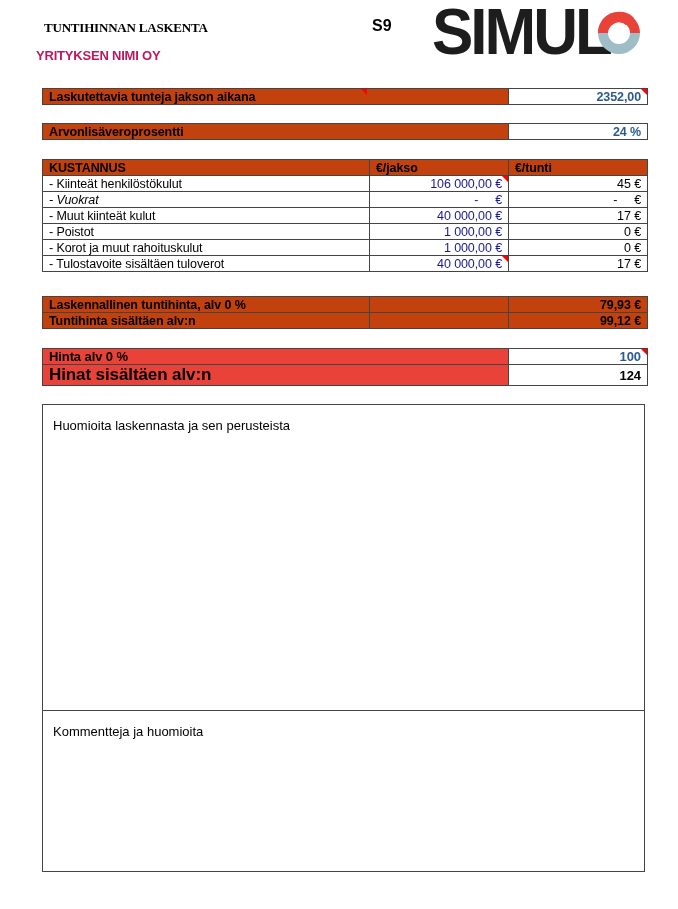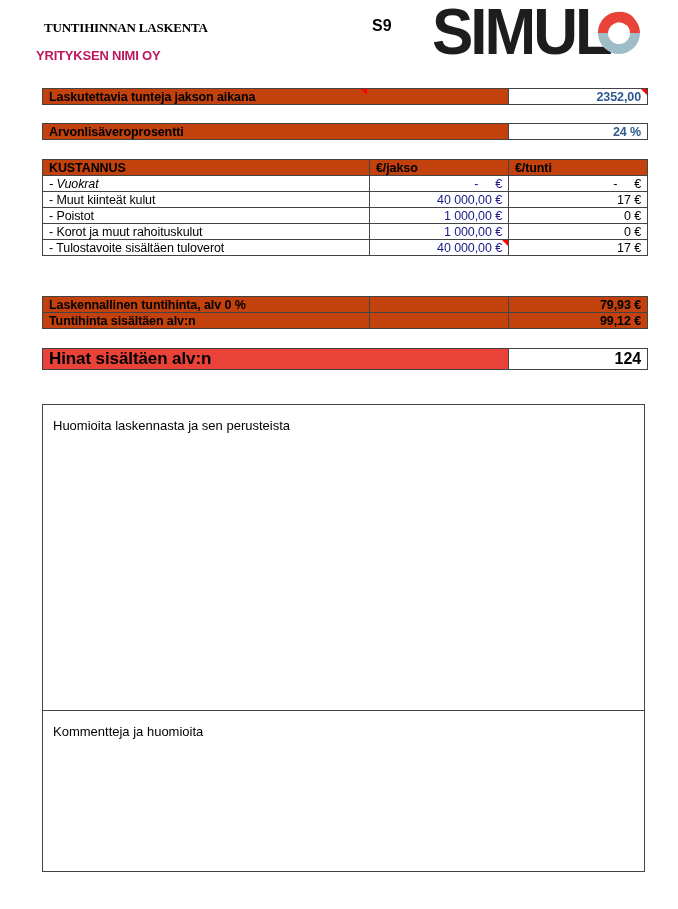--- a/index.html
+++ b/index.html
@@ -79,6 +79,11 @@
     <td class="blue-bg bold">€/tunti</td>
   </tr>
   <tr>
+    <td> - Kiinteät henkilöstökulut</td>
+    <td class="num navy flag">106 000,00 €</td>
+    <td class="num">45 €</td>
+  </tr>
+  <tr>
     <td class="ital"> - Vuokrat</td>
     <td class="num navy" style="white-space:pre;">-     €</td>
     <td class="num" style="white-space:pre;">-     €</td>

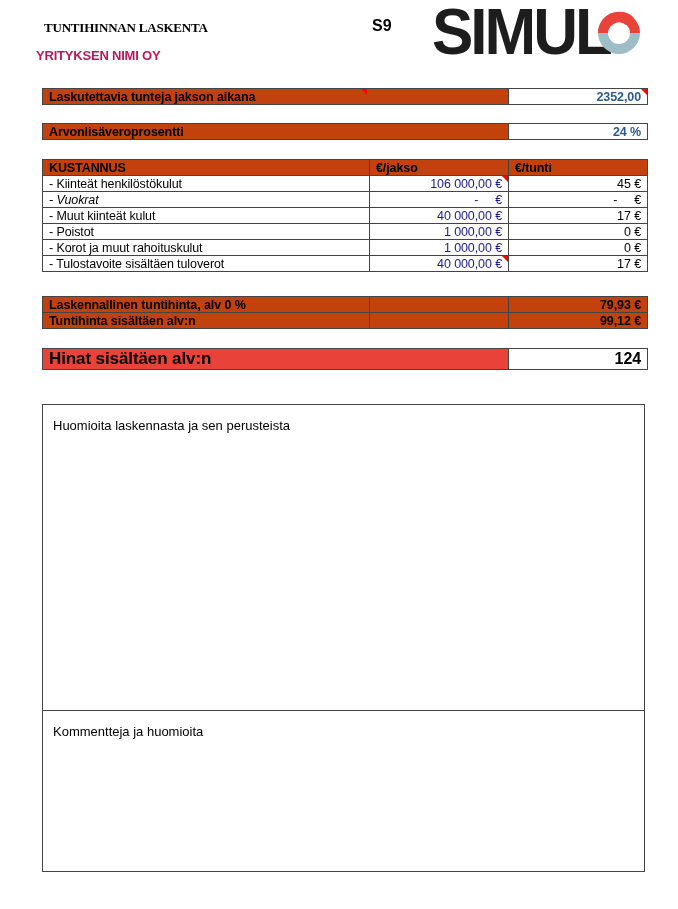--- a/index.html
+++ b/index.html
@@ -137,6 +137,10 @@
       <col style="width:139px">
     </colgroup>
   <tbody>
+      <tr>
+    <td class="red-bg bold" style="font-size:13px;">Hinta alv 0 %</td>
+    <td class="num bold steel flag" style="font-size:13px;">100</td>
+  </tr>
   <tr>
     <td class="red-bg bold" style="font-size:17px;">Hinat sisältäen alv:n</td>
     <td class="num bold" style="font-size:16px;margin-top:40px;">124</td>

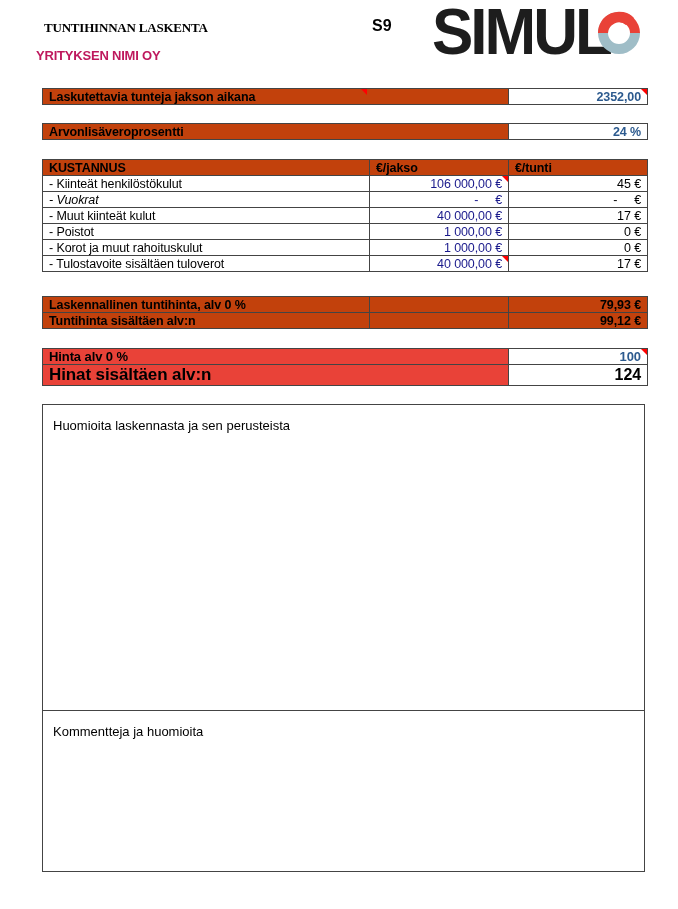--- a/index.html
+++ b/index.html
@@ -143,7 +143,7 @@
   </tr>
   <tr>
     <td class="red-bg bold" style="font-size:17px;">Hinat sisältäen alv:n</td>
-    <td class="num bold" style="font-size:16px;margin-top:40px;">124</td>
+    <td class="num bold" style="font-size:13px;margin-top:40px;">124</td>
   </tr>
 </tbody>
   </table>

